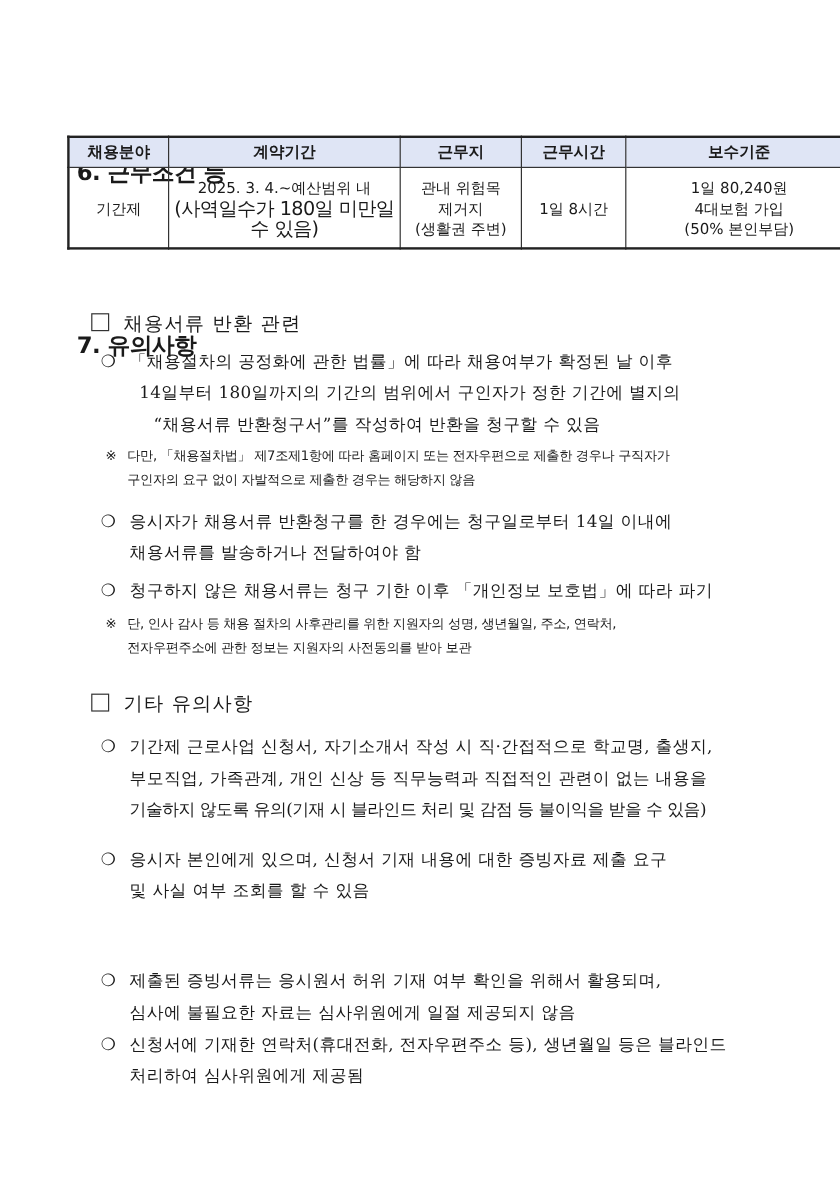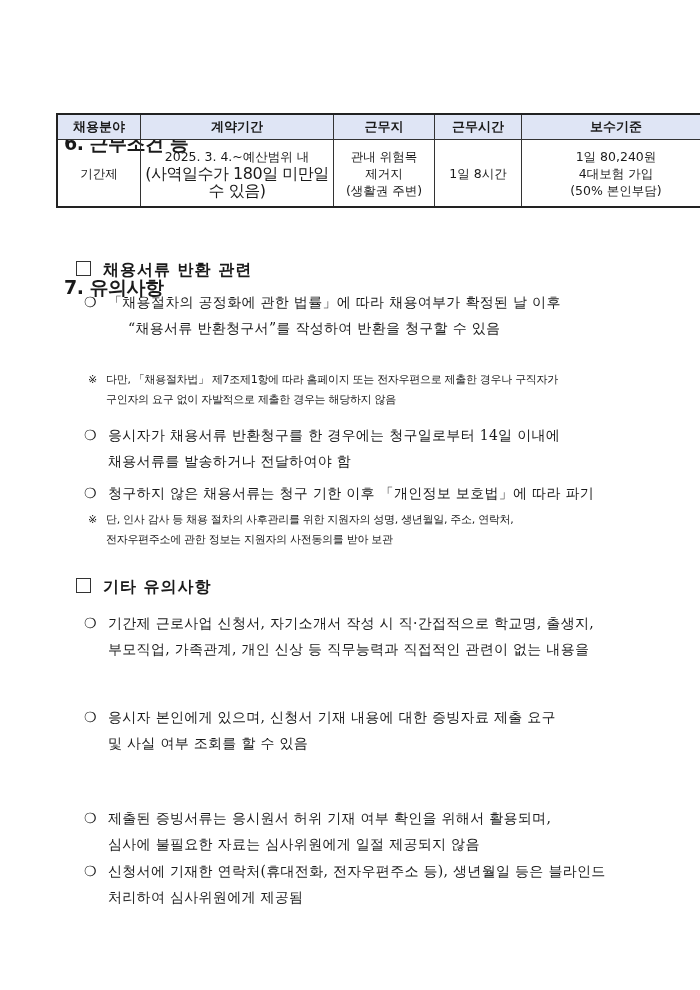--- a/index.html
+++ b/index.html
@@ -11,7 +11,7 @@
   table.cond { border:2px solid #222; }
   table.cond th { background:#dfe5f5; height:22px; font-weight:bold; font-size:13px; }
   table.cond td { height:64px; line-height:17px; }
-  .sub { position:absolute; left:76px; font-size:16px; font-weight:bold; font-family:"DejaVu Serif", serif; letter-spacing:1px; }
+  .sub { position:absolute; left:76px; font-size:16px; font-weight:normal; font-family:"DejaVu Serif", serif; letter-spacing:1px; }
   .sub .box { display:inline-block; width:13px; height:13px; border:1px solid #333; margin-right:12px; vertical-align:-1px; }
   .item { position:absolute; left:84px; width:560px; font-family:"DejaVu Serif", serif; font-size:14px; line-height:26px; letter-spacing:0.3px; }
   .item .bul { position:absolute; left:0; top:0; font-size:14px; }

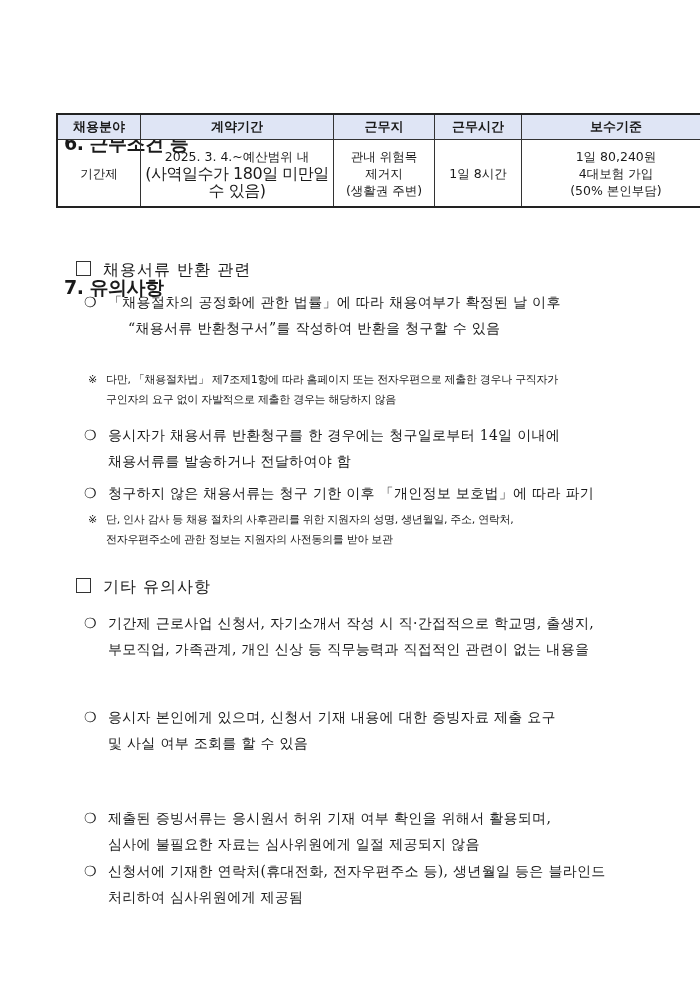--- a/index.html
+++ b/index.html
@@ -64,6 +64,7 @@
 <div class="item" style="top:289px;">
   <span class="bul">❍</span>
   <span class="txt">「채용절차의 공정화에 관한 법률」에 따라 채용여부가 확정된 날 이후</span>
+  <span class="txt" style="margin-left:32px;">14일부터 180일까지의 기간의 범위에서 구인자가 정한 기간에 별지의</span>
   <span class="txt" style="margin-left:44px;">“채용서류 반환청구서”를 작성하여 반환을 청구할 수 있음</span>
 </div>
 

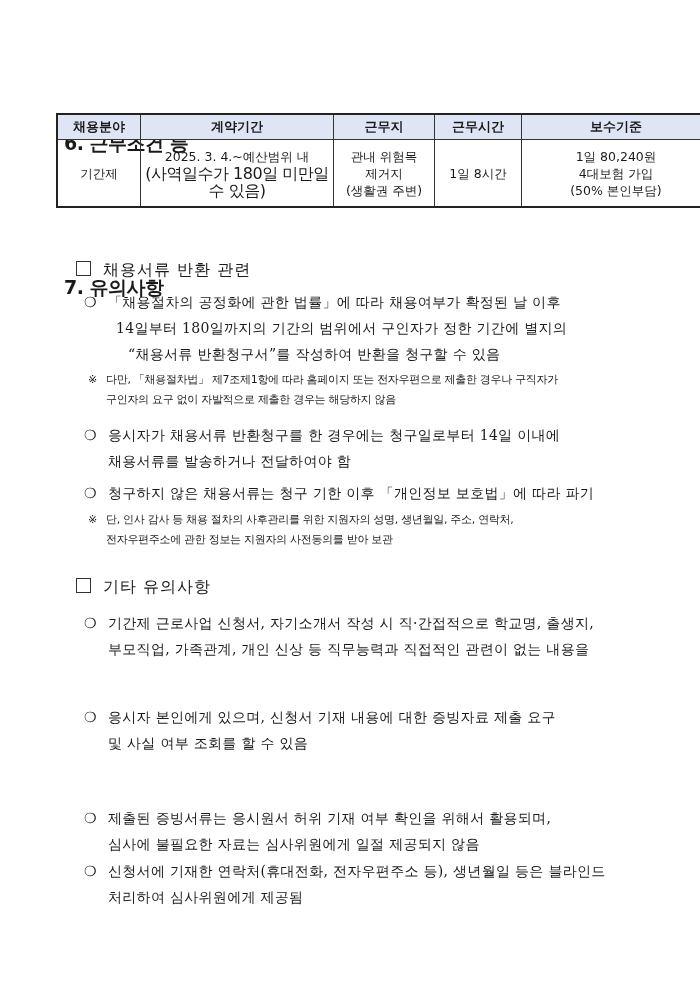--- a/index.html
+++ b/index.html
@@ -99,6 +99,7 @@
   <span class="bul">❍</span>
   <span class="txt">기간제 근로사업 신청서, 자기소개서 작성 시 직·간접적으로 학교명, 출생지,</span>
   <span class="txt">부모직업, 가족관계, 개인 신상 등 직무능력과 직접적인 관련이 없는 내용을</span>
+  <span class="txt" style="letter-spacing:-0.4px;">기술하지 않도록 유의(기재 시 블라인드 처리 및 감점 등 불이익을 받을 수 있음)</span>
 </div>
 
 <div class="item" style="top:704px;">

